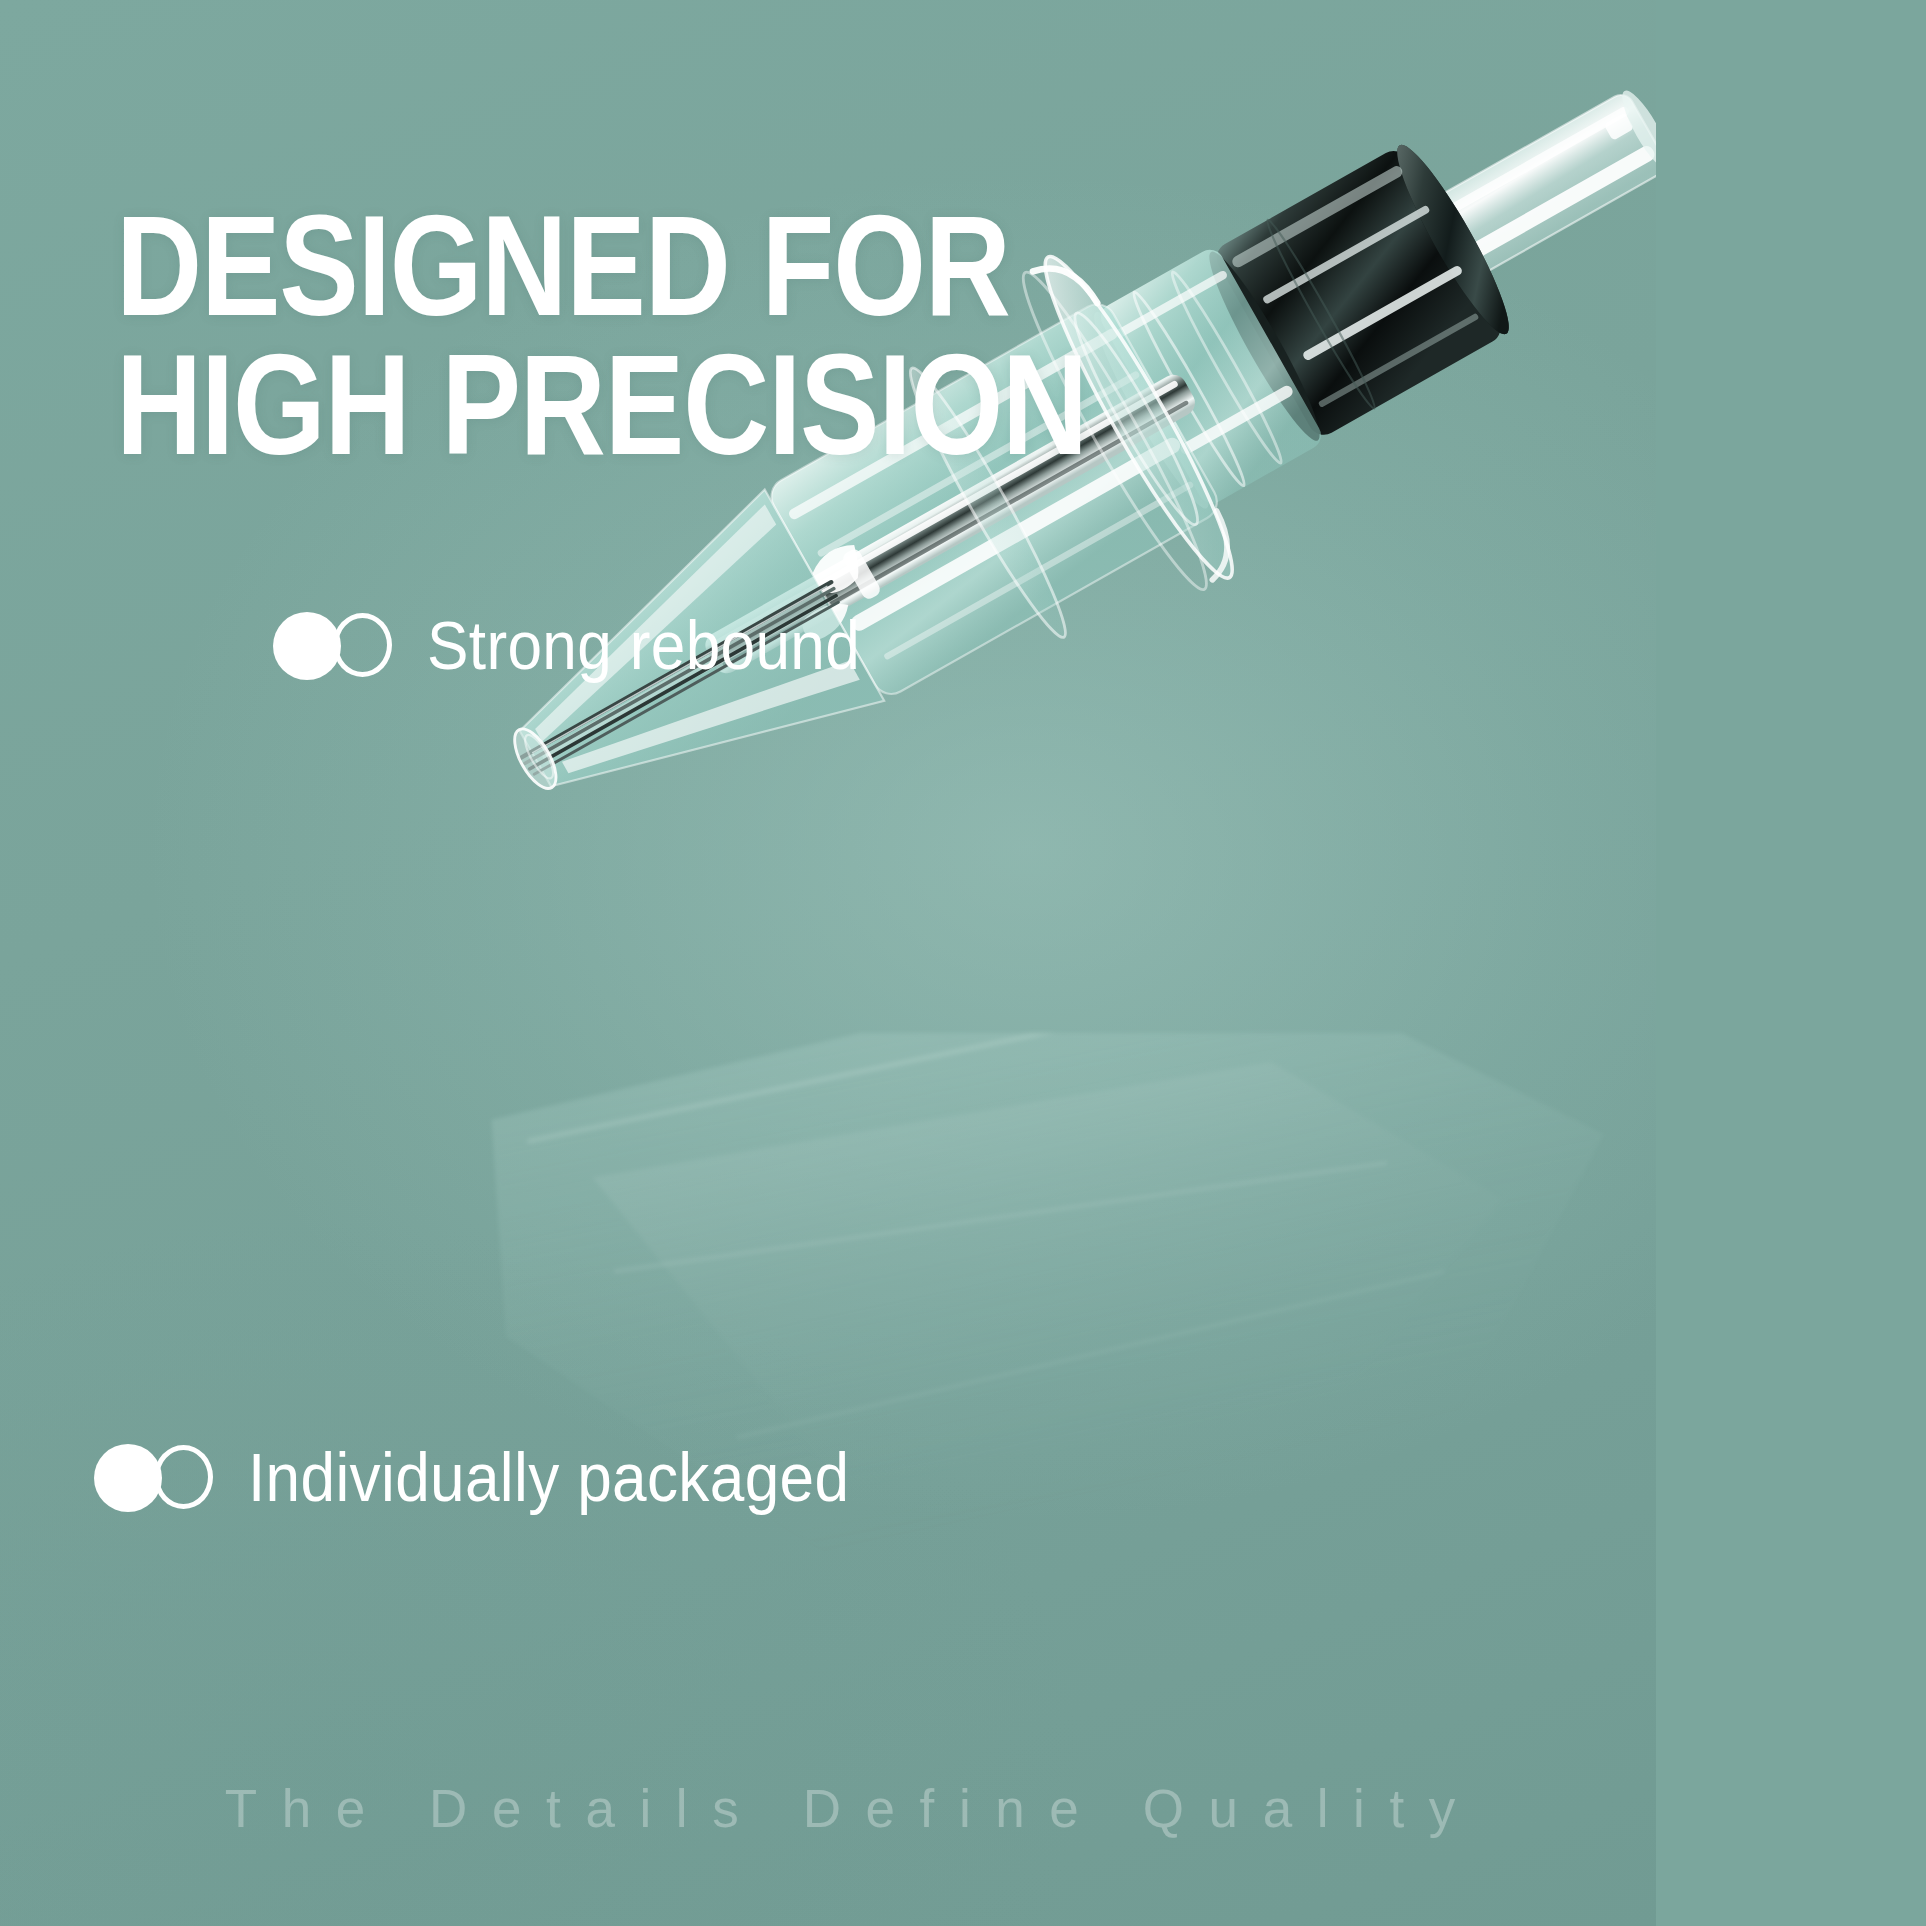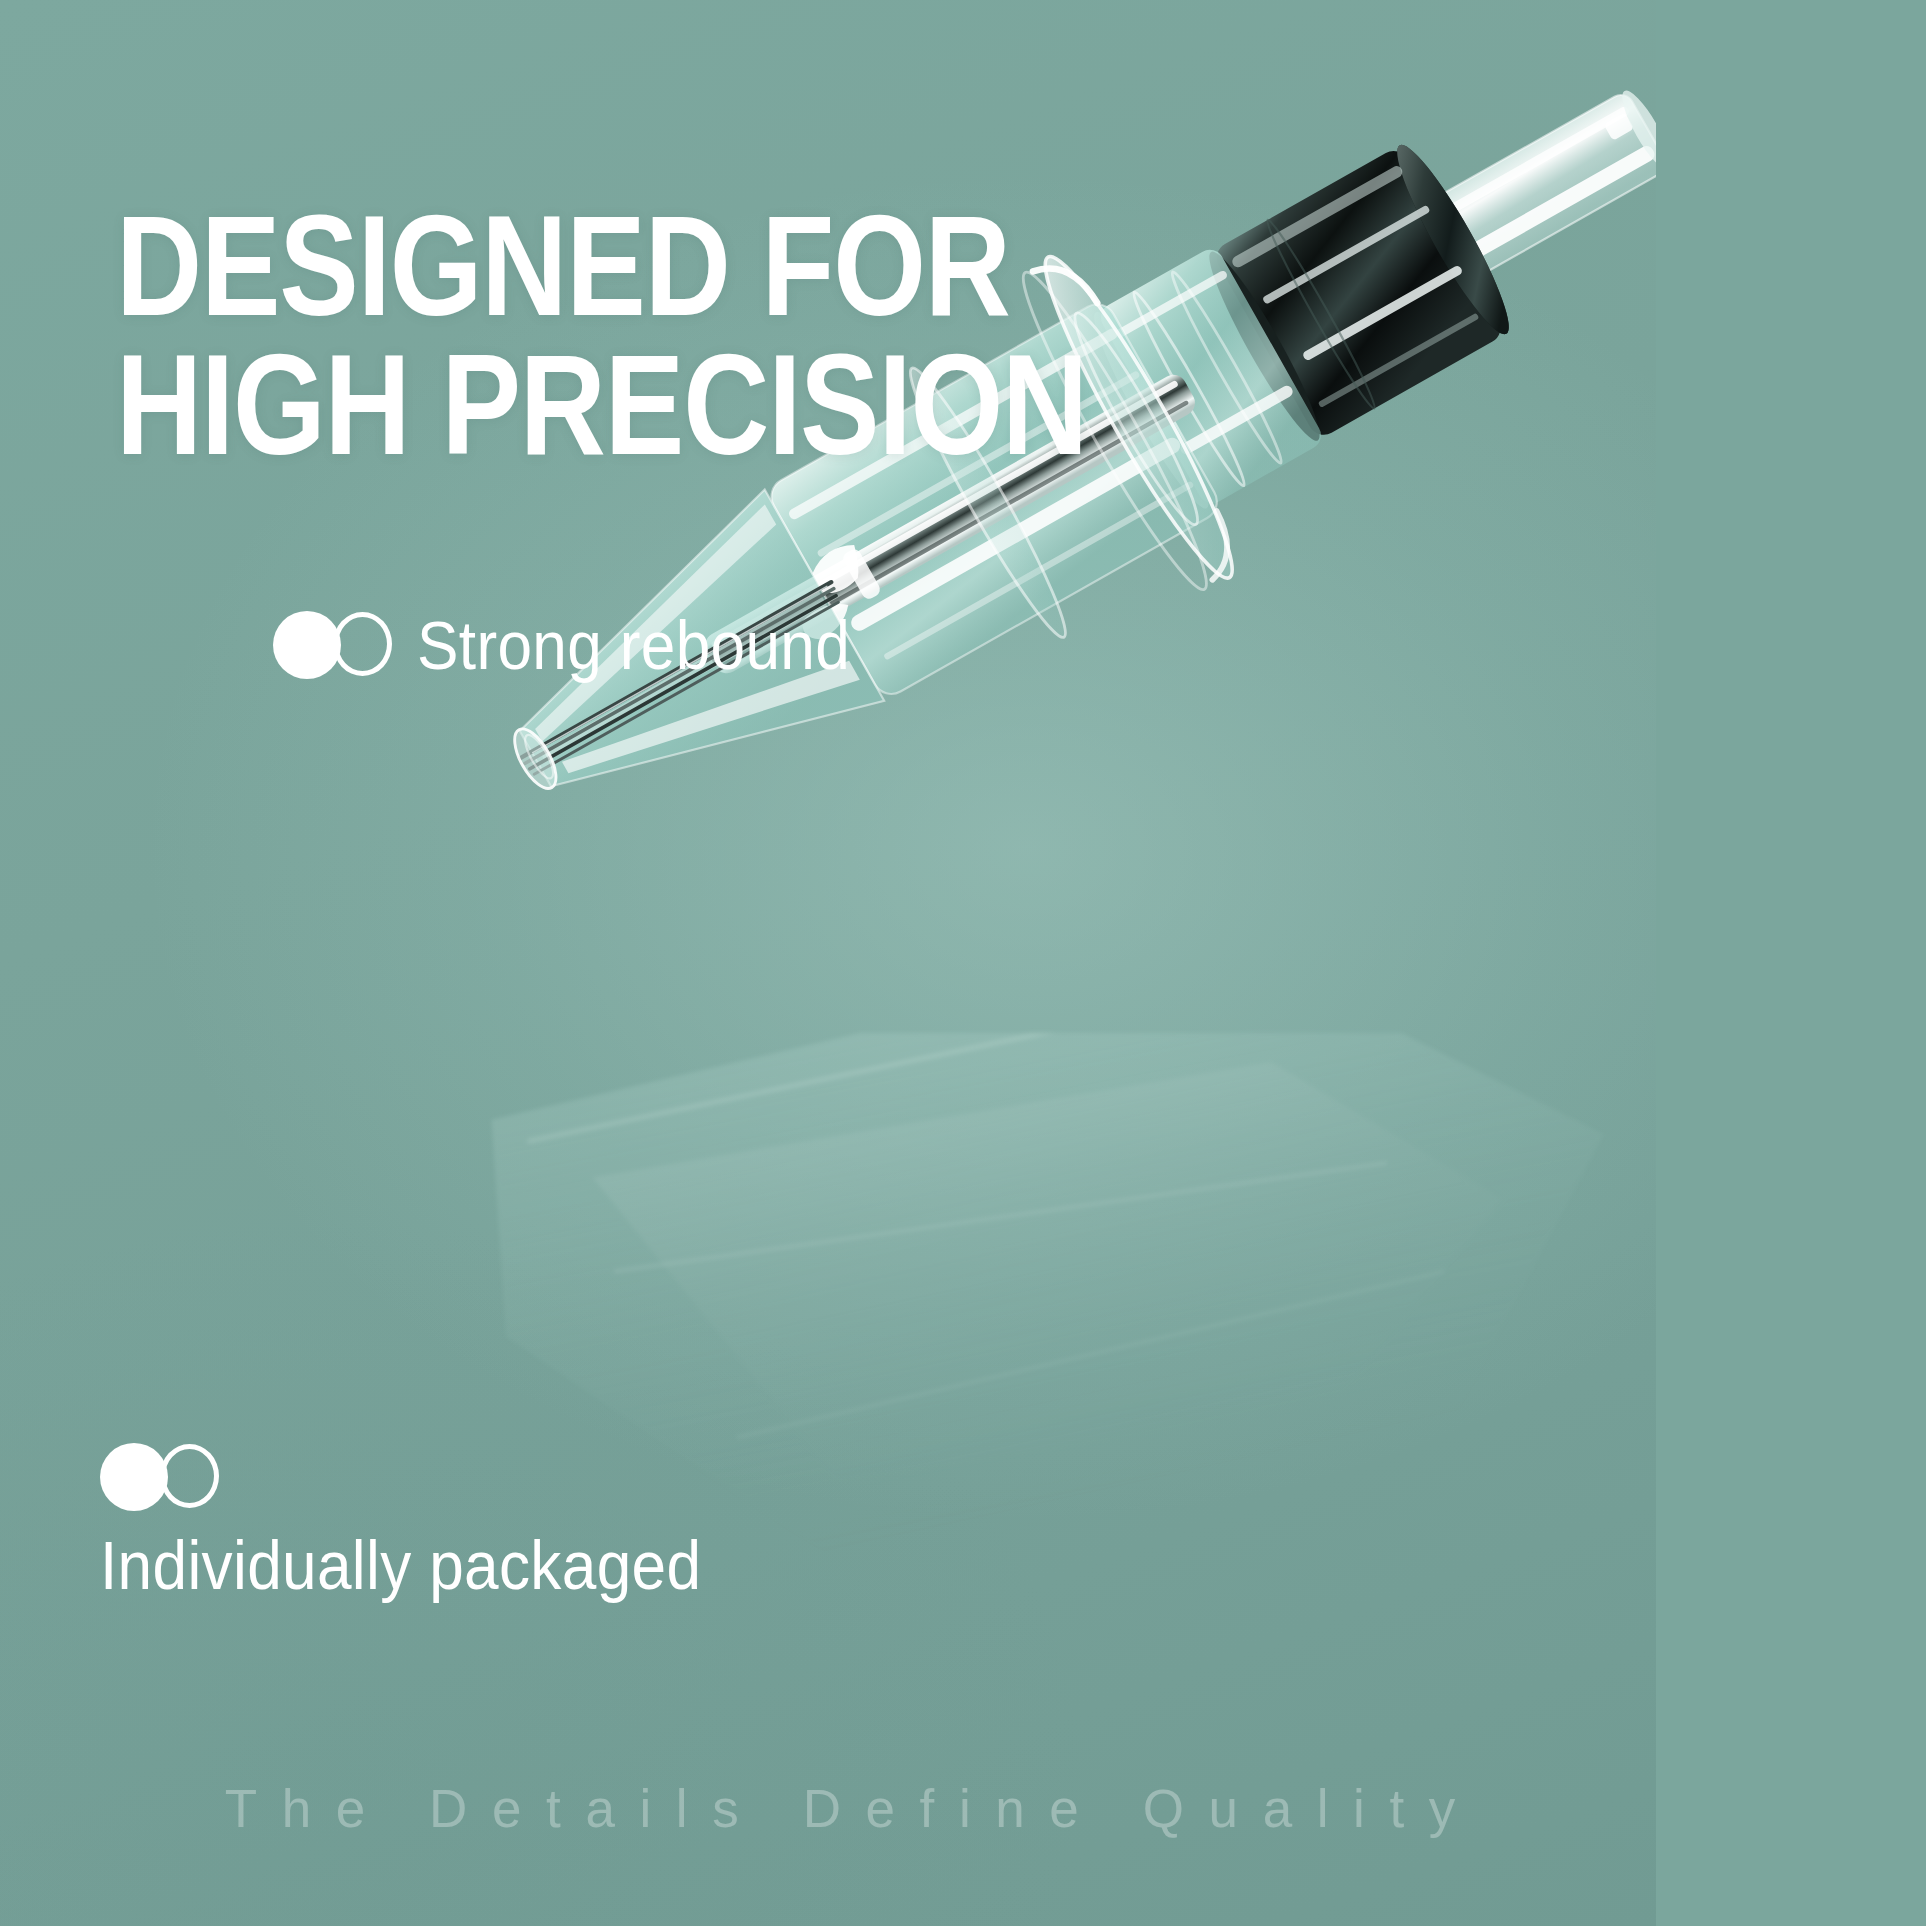--- a/index.html
+++ b/index.html
@@ -39,8 +39,8 @@
   .feature{
     position:absolute;
     display:flex;
-    align-items:flex-start;
-    gap:20px;
+    align-items:center;
+    gap:30px;
   }
   .feature.rtl{ flex-direction:row-reverse; }
   .feat-label{

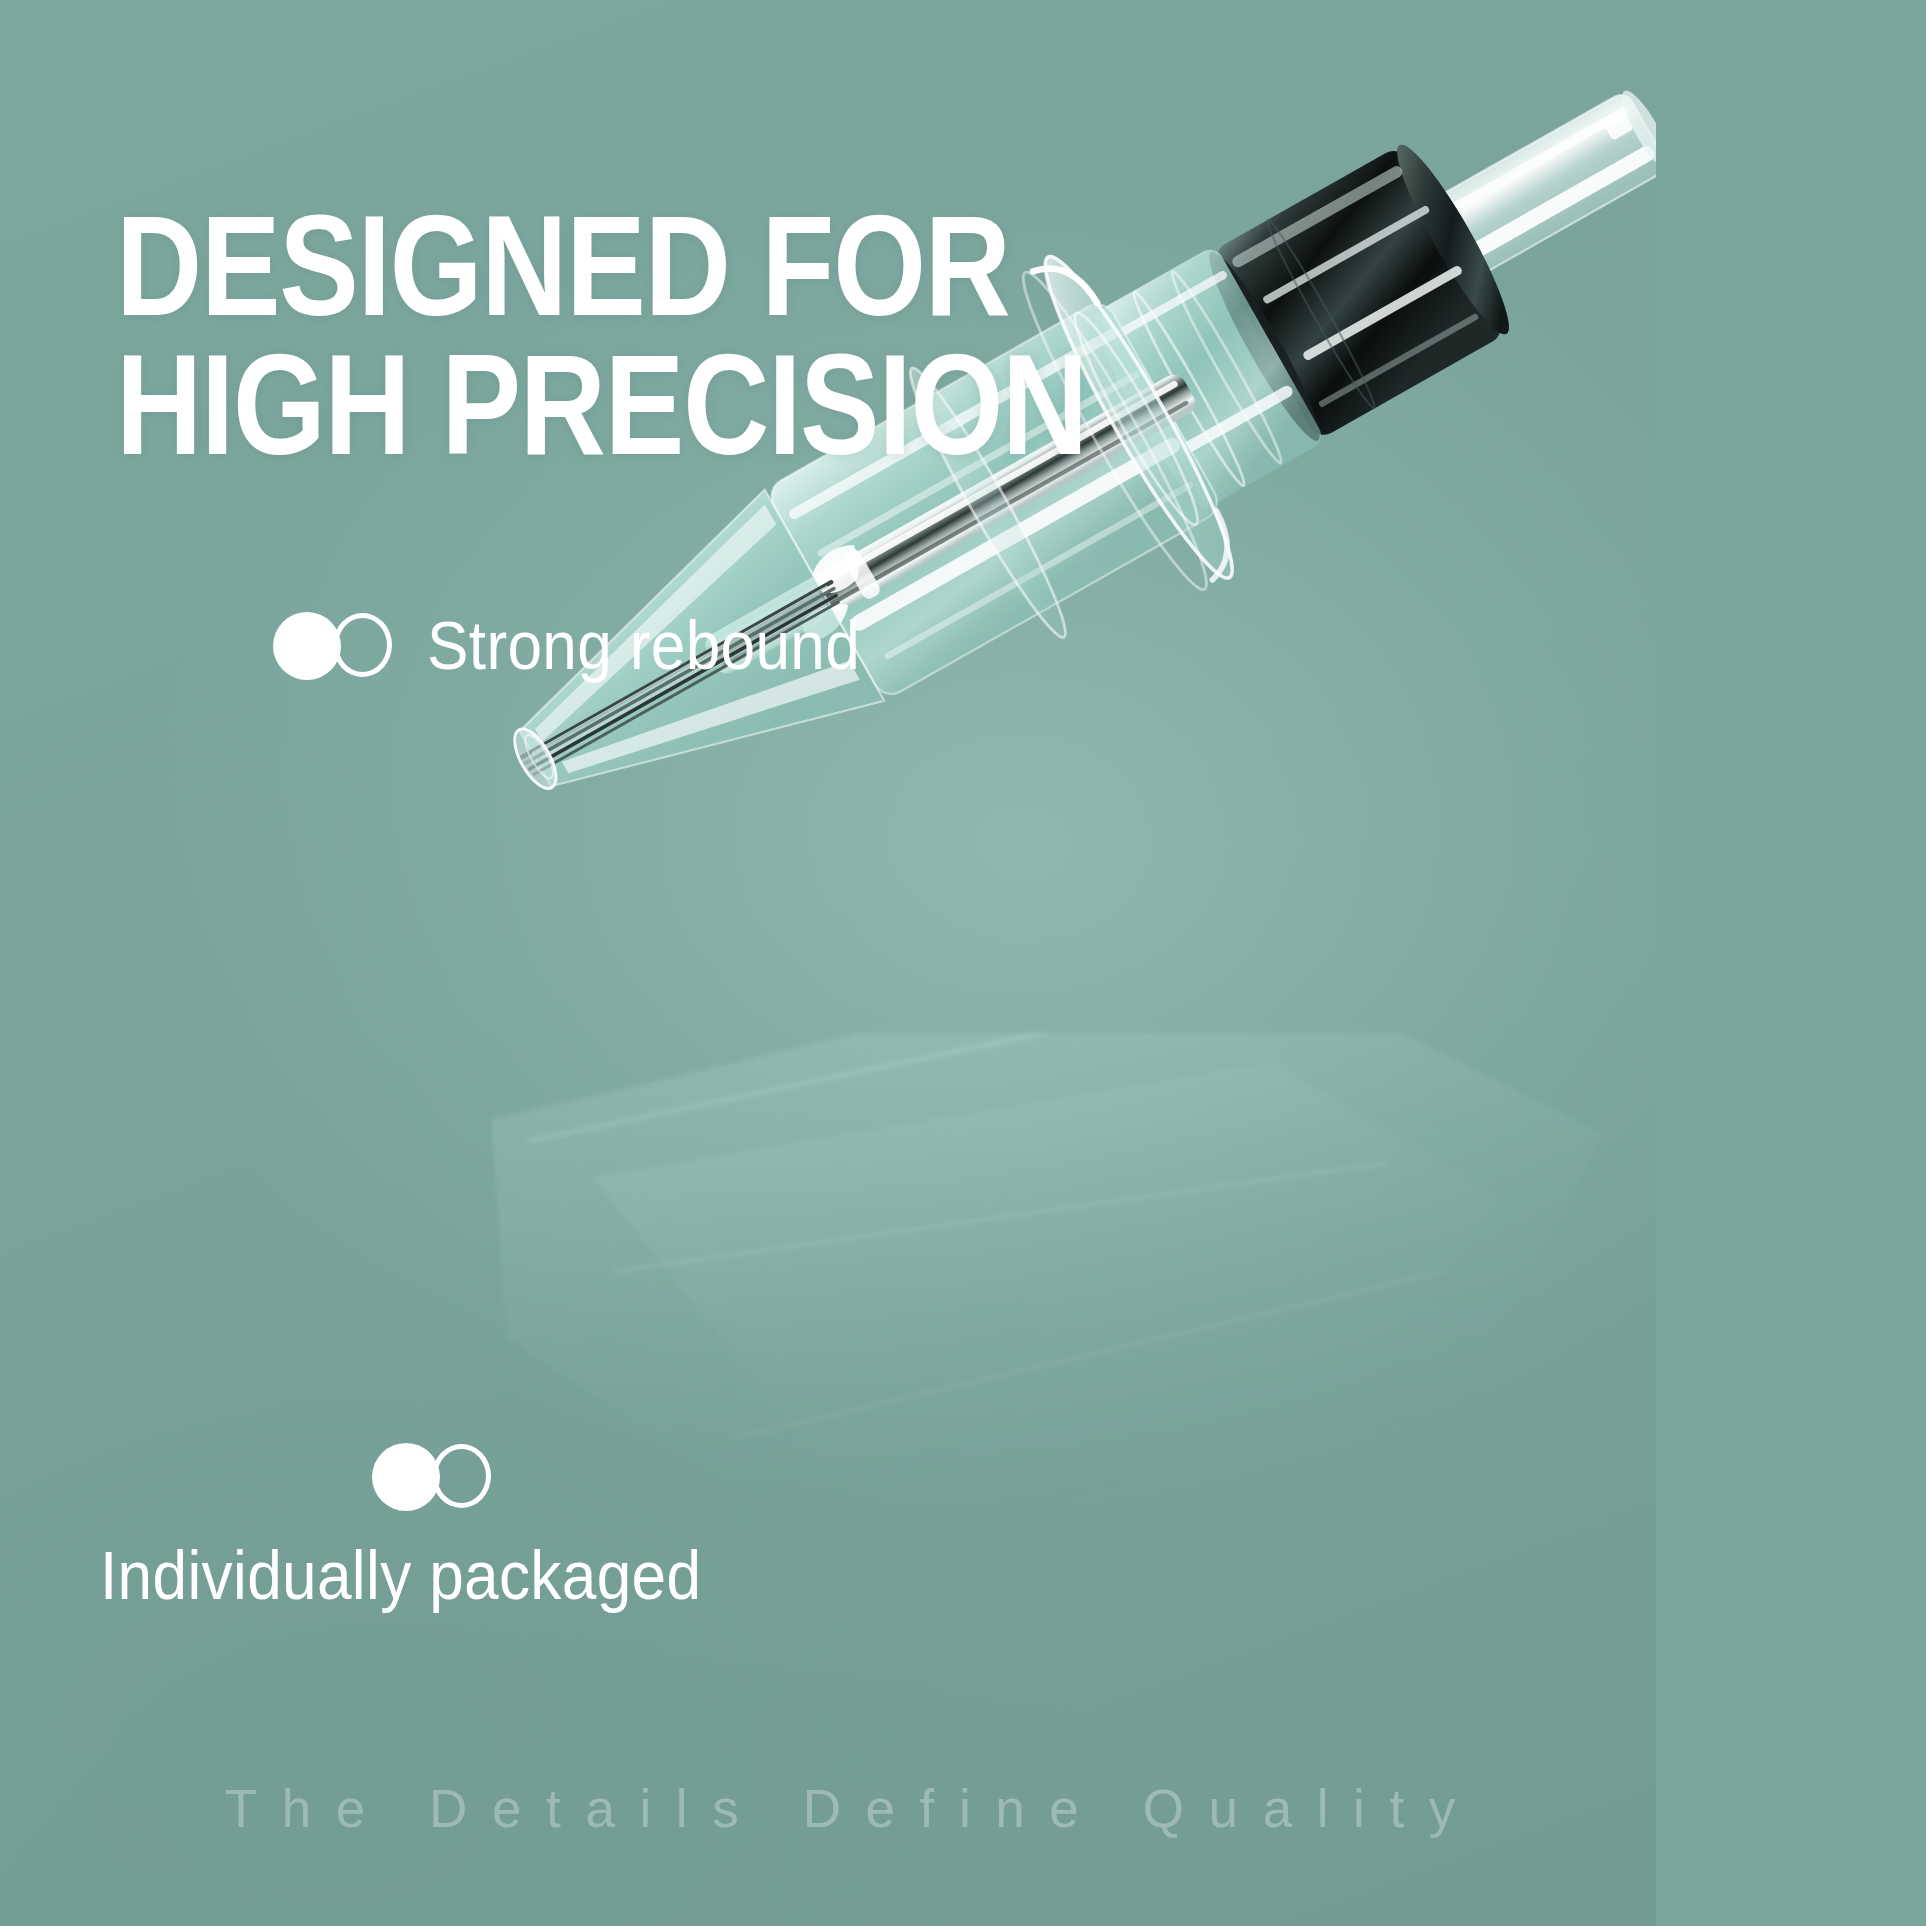--- a/index.html
+++ b/index.html
@@ -75,7 +75,7 @@
 
   #feature-rebound{ left:273px; top:611px; }
   #feature-elasticity{ right:155px; top:1139px; }
-  #feature-packaged{ left:100px; top:1443px;flex-direction:column; }
+  #feature-packaged{ left:94px; top:1443px; }
 
   
   .tagline{

